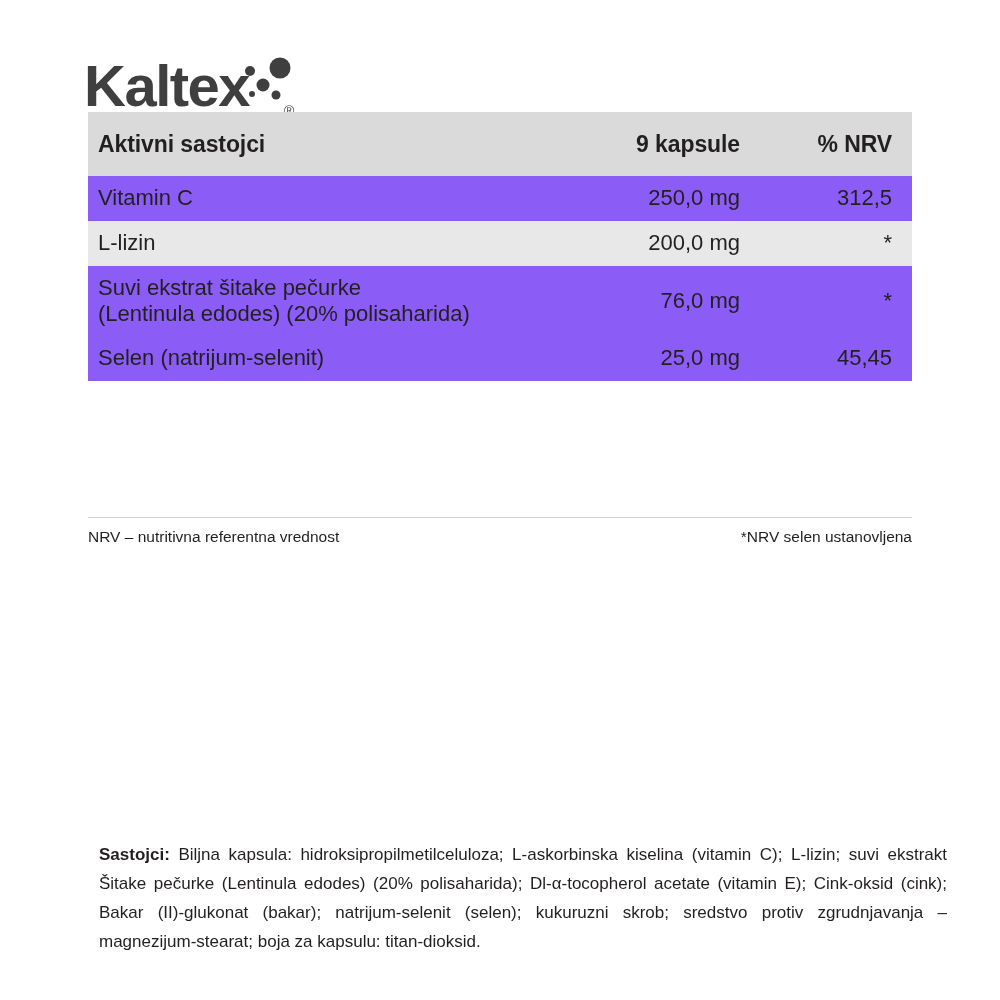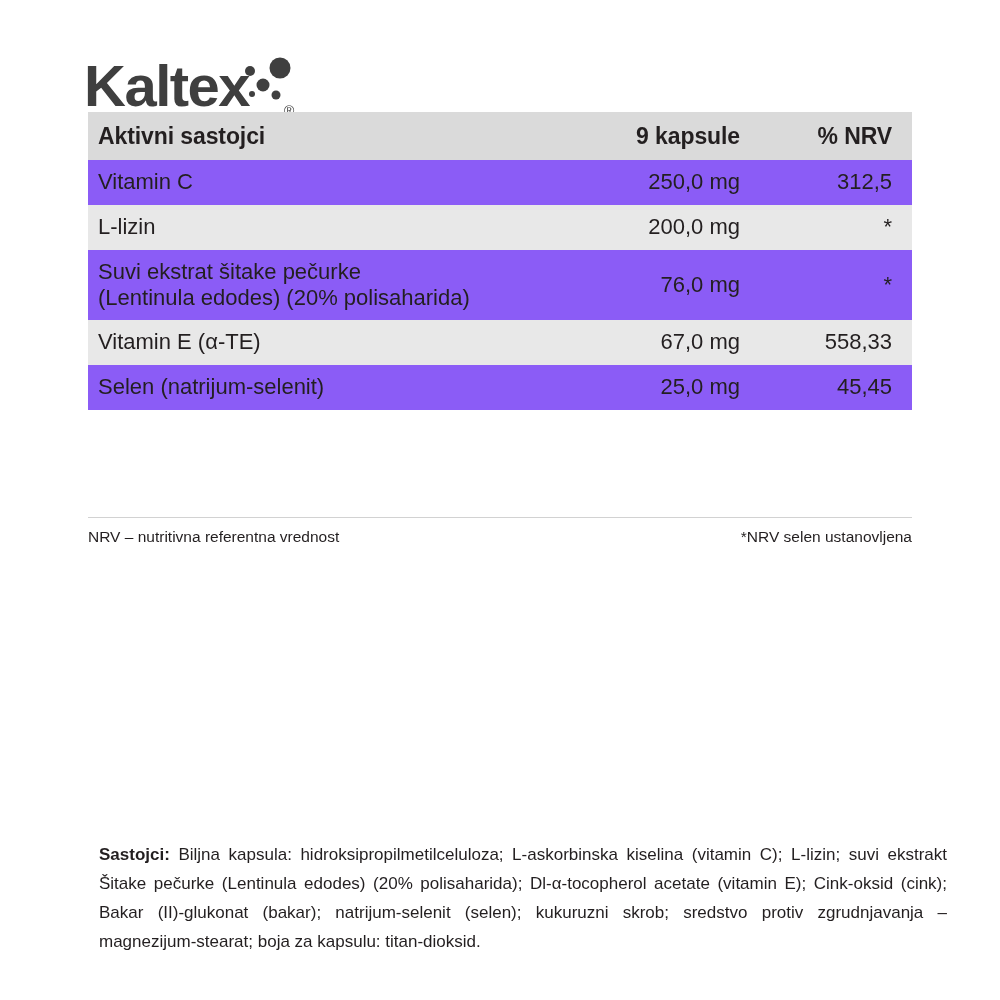--- a/index.html
+++ b/index.html
@@ -49,7 +49,7 @@
   .head-row th {
     font-weight: bold;
     font-size: 23px;
-    height: 48px;
+    height: 64px;
     letter-spacing: -0.1px;
   }
   .head-name {

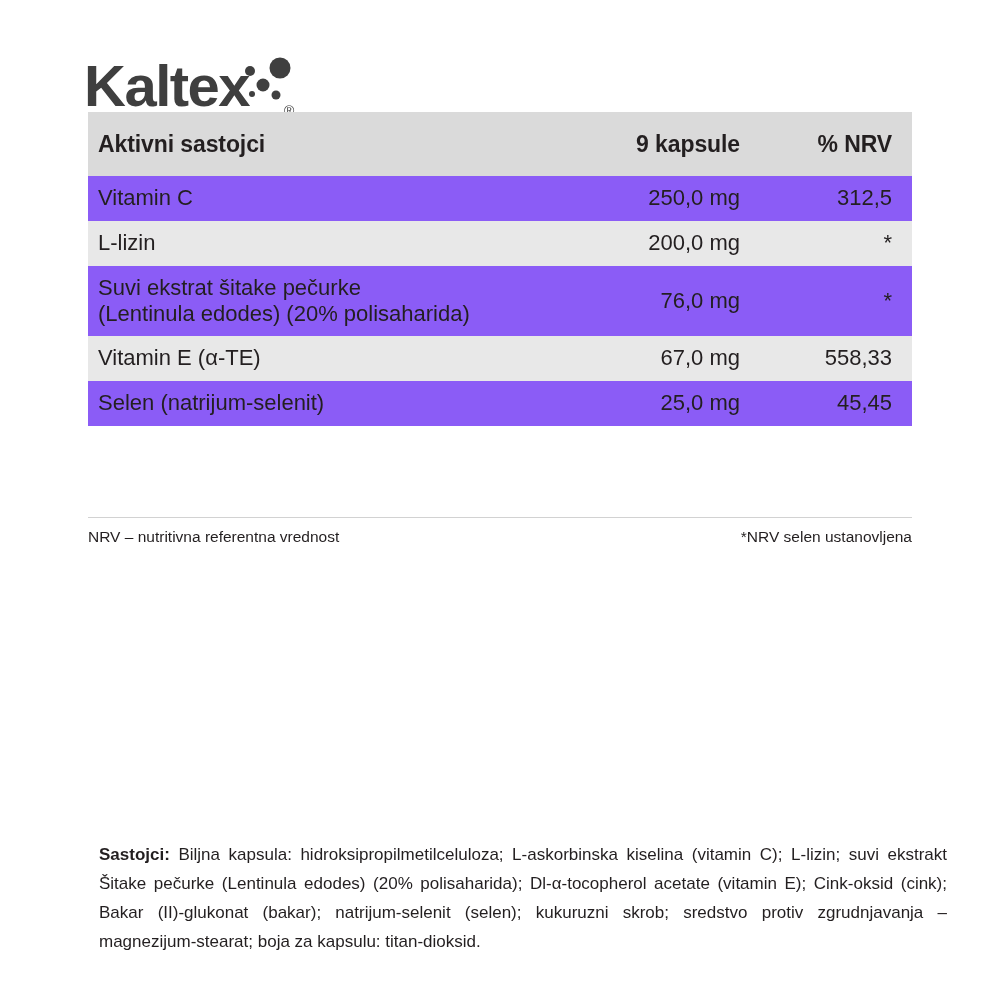--- a/index.html
+++ b/index.html
@@ -169,11 +169,6 @@
       <td class="cell-amount">76,0 mg</td>
       <td class="cell-nrv asterisk">*</td>
     </tr>
-    <tr class="data-row shaded">
-      <td class="cell-name">Vitamin E (α-TE)</td>
-      <td class="cell-amount">67,0 mg</td>
-      <td class="cell-nrv">558,33</td>
-    </tr>
     <tr class="data-row plain">
       <td class="cell-name">Selen (natrijum-selenit)</td>
       <td class="cell-amount">25,0 mg</td>

